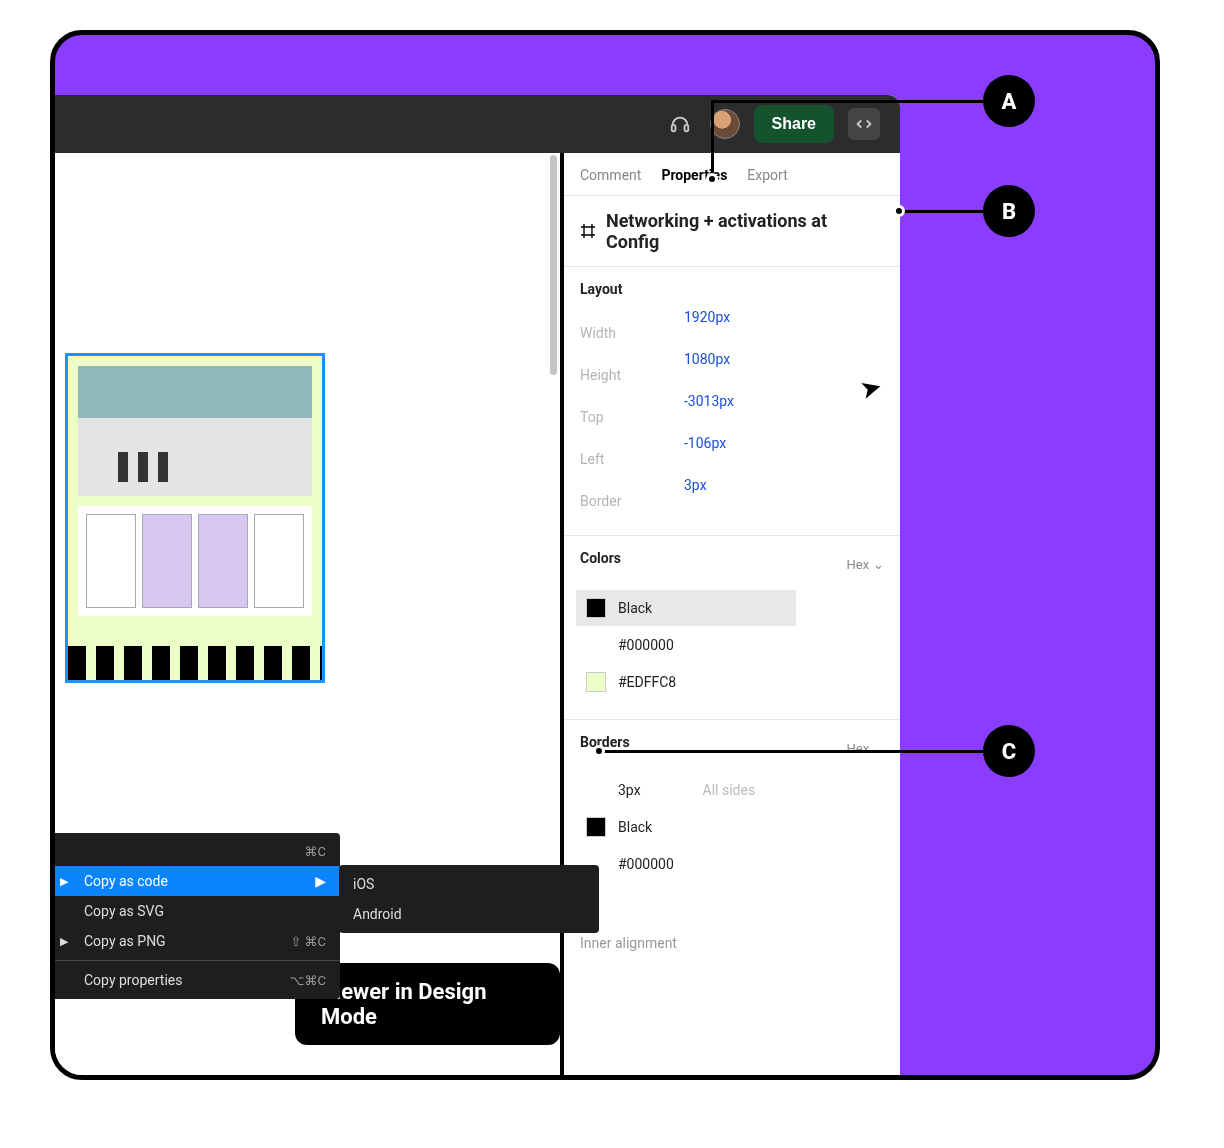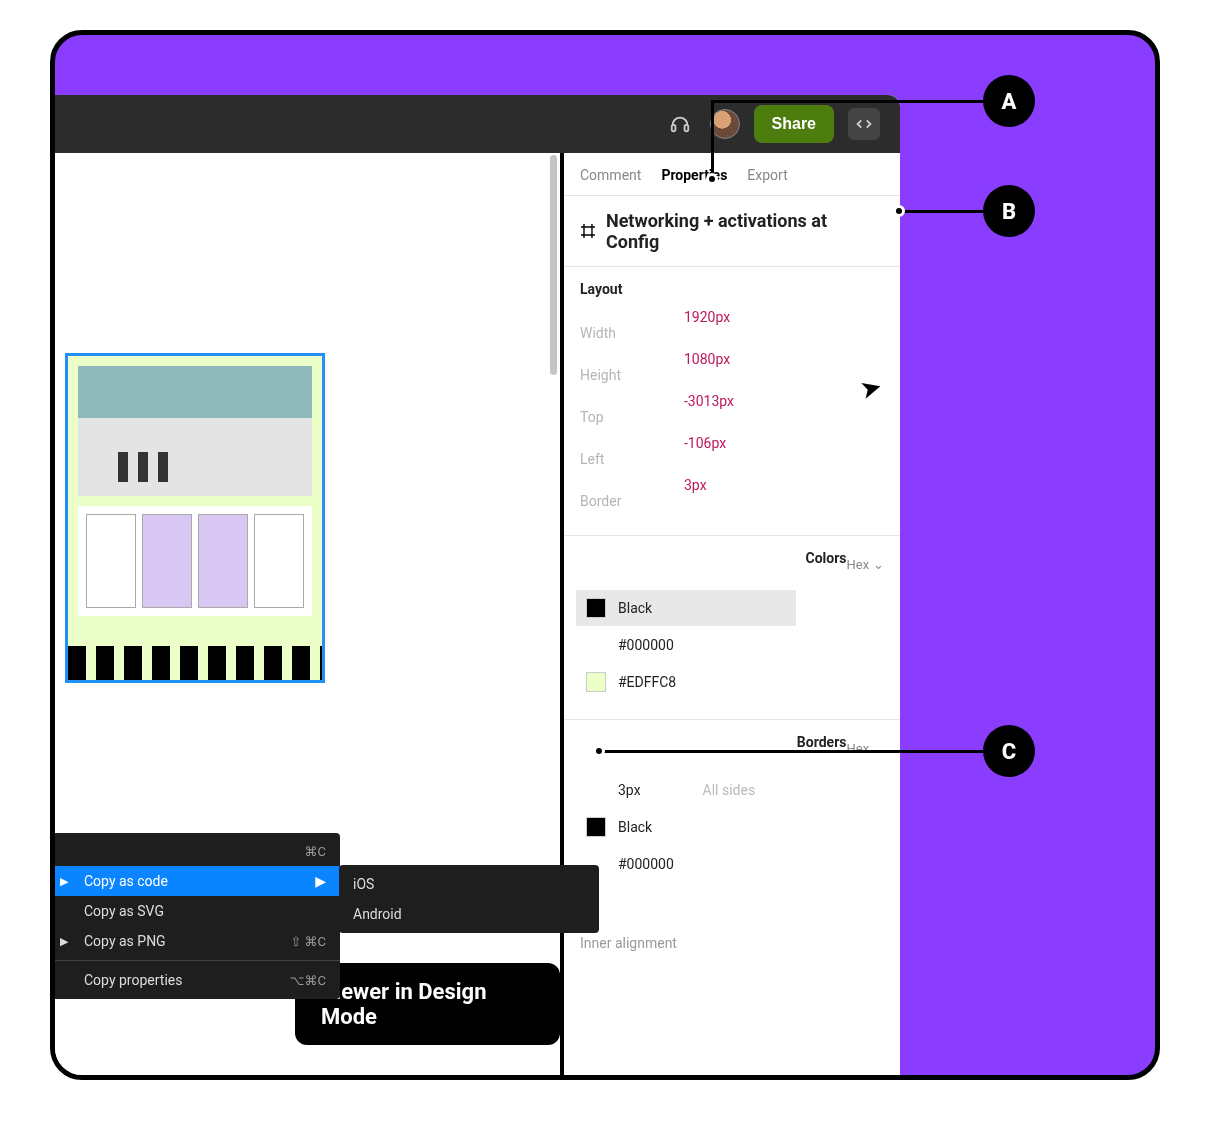--- a/index.html
+++ b/index.html
@@ -53,7 +53,7 @@
     border: 1px solid #888;
   }
   .share-btn {
-    background: #4d7c0f;
+    background: #14532d;
     color: #fff;
     border: none;
     border-radius: 8px;

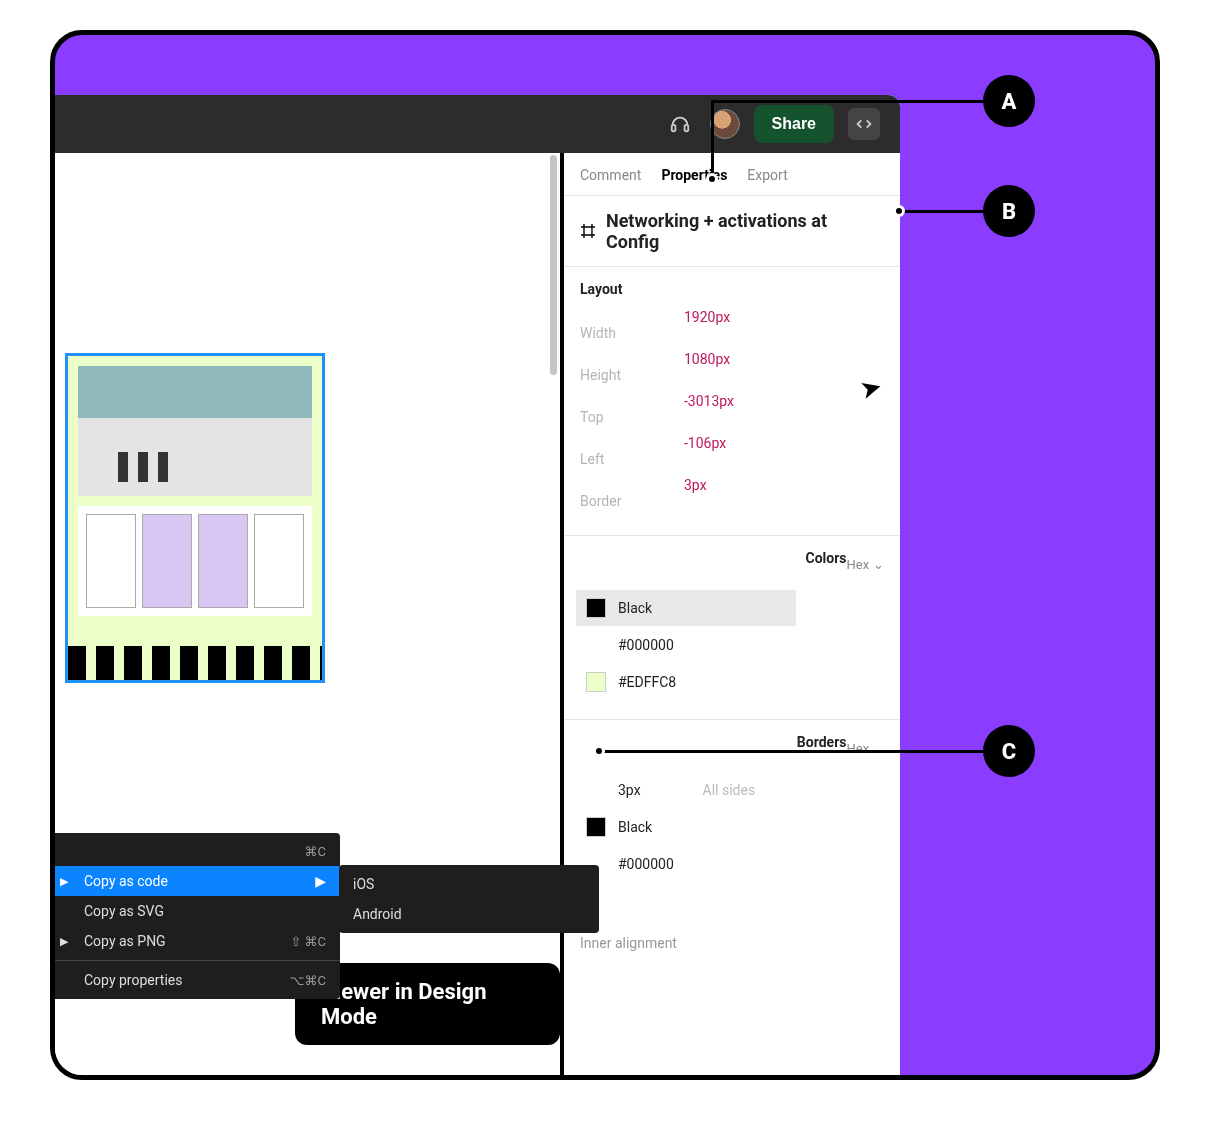--- a/index.html
+++ b/index.html
@@ -100,7 +100,7 @@
   .hex-select { color: #888; font-size: 13px; display:flex; align-items:center; gap:4px;}
   .kv { display: flex; gap: 24px; margin-bottom: 10px; font-size: 14px;}
   .kv .k { width: 80px; color: #b5b5b5; margin-top: 16px; }
-  .kv .v { color: #be185d; }
+  .kv .v { color: #1d4ed8; }
   .color-row {
     display: flex; align-items: center; gap: 12px;
     padding: 8px 10px; margin-left: -4px; margin-bottom: 3px;

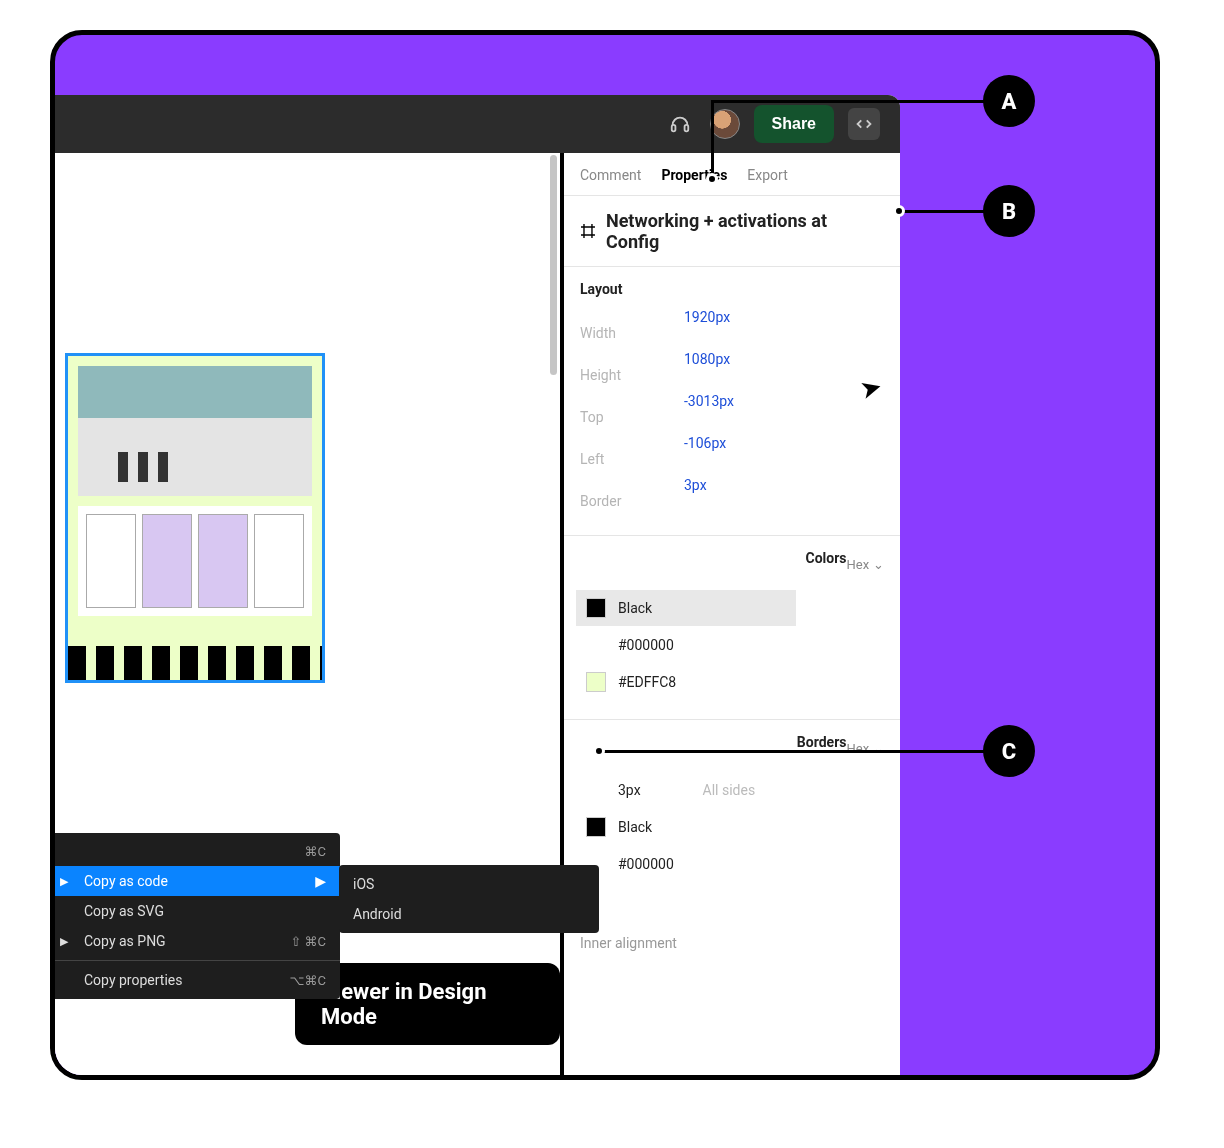--- a/index.html
+++ b/index.html
@@ -94,7 +94,7 @@
   }
   .section h4 { font-size: 14px; font-weight: 700; margin-bottom: 12px; }
   .section-header {
-    display: flex; justify-content: flex-end; align-items: center;
+    display: flex; justify-content: space-between; align-items: center;
     margin-bottom: 12px;
   }
   .hex-select { color: #888; font-size: 13px; display:flex; align-items:center; gap:4px;}

